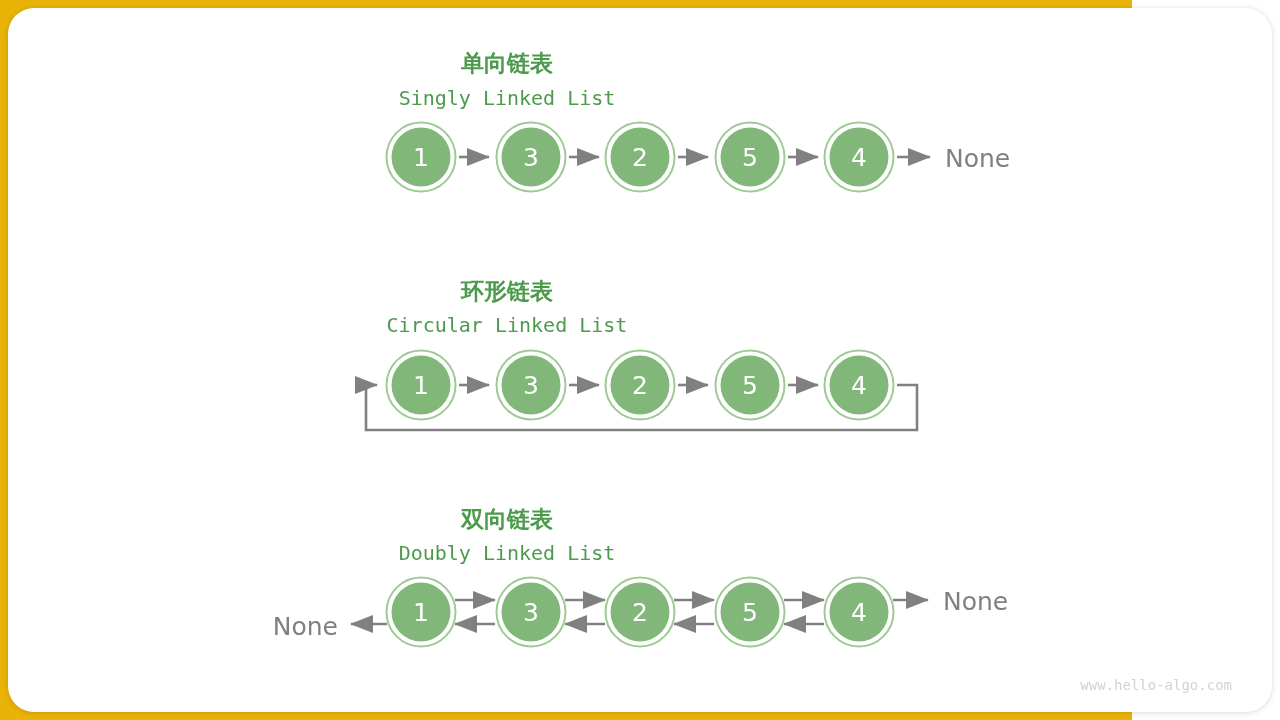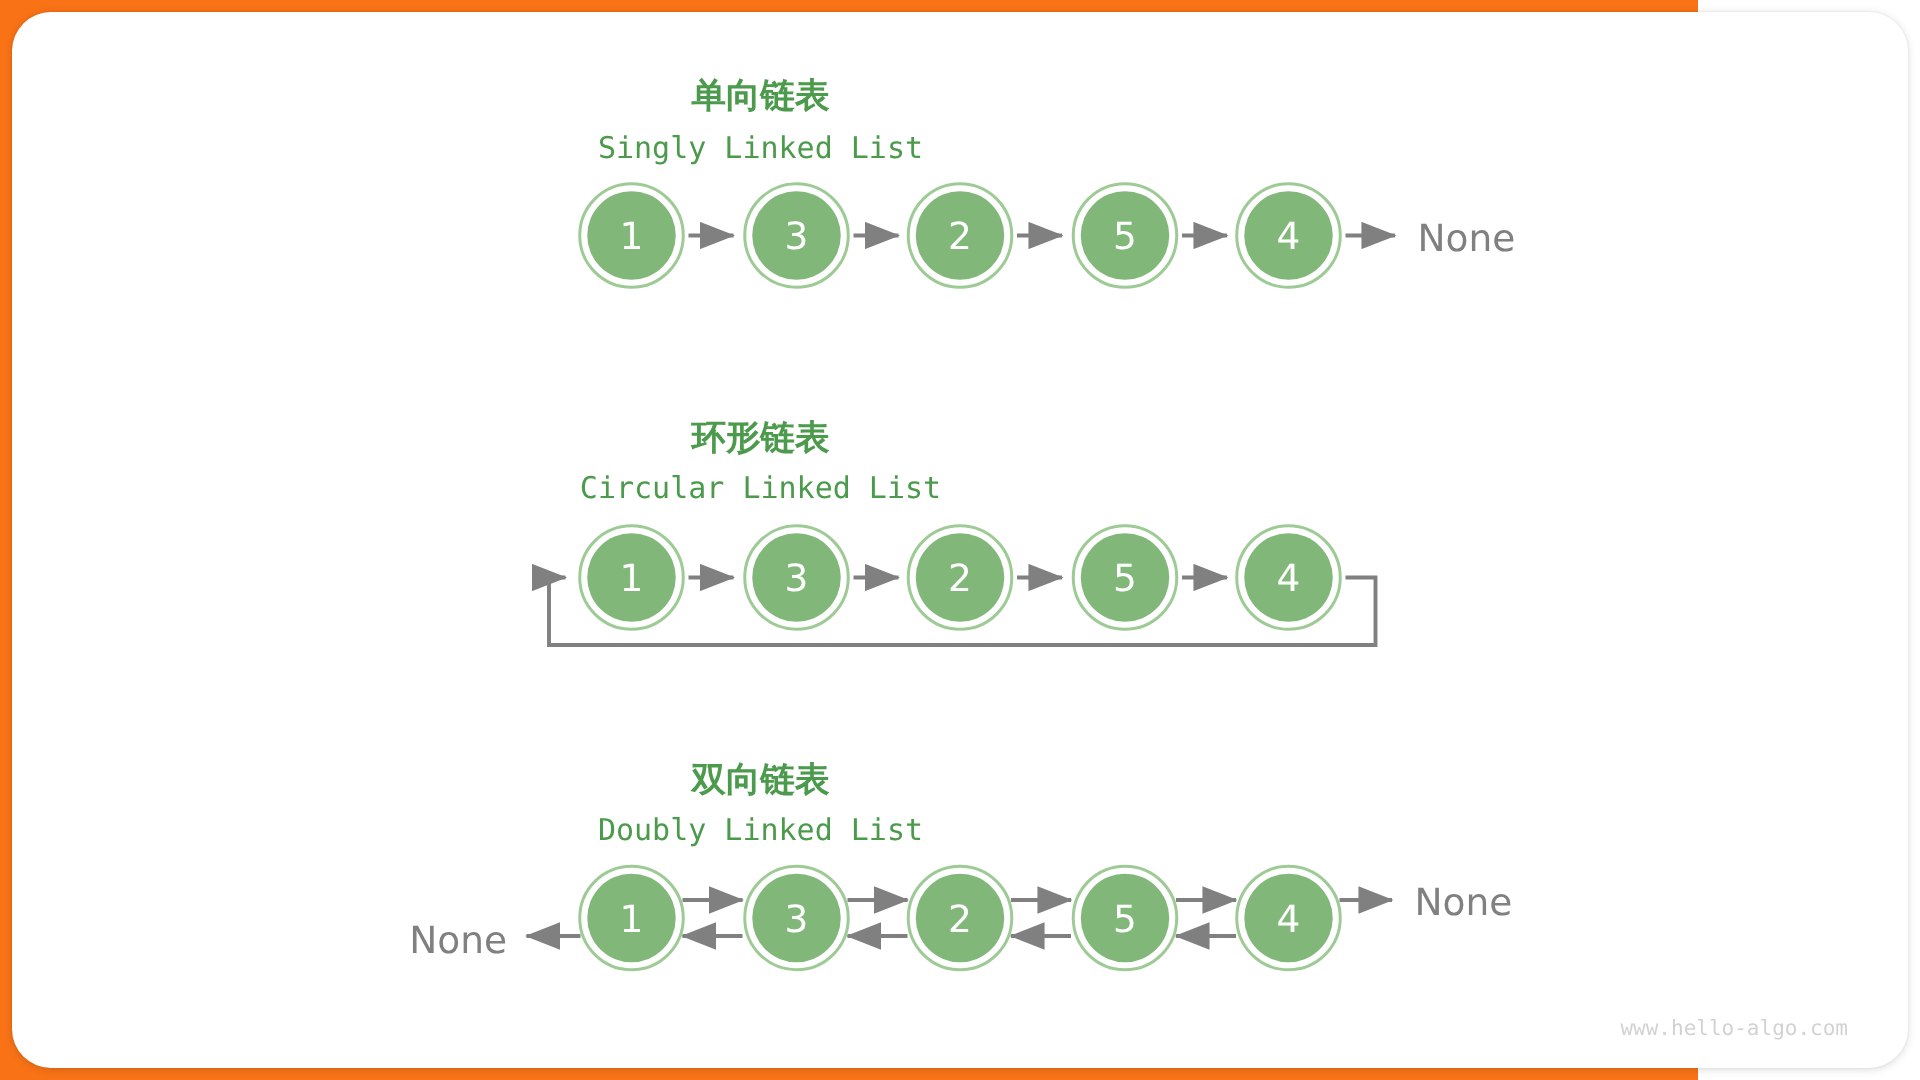--- a/index.html
+++ b/index.html
@@ -17,7 +17,7 @@
     position: relative;
     width: 1132px;
     height: 720px;
-    background: #f97316;
+    background: #eab308;
   }
   #card {
     position: absolute;

